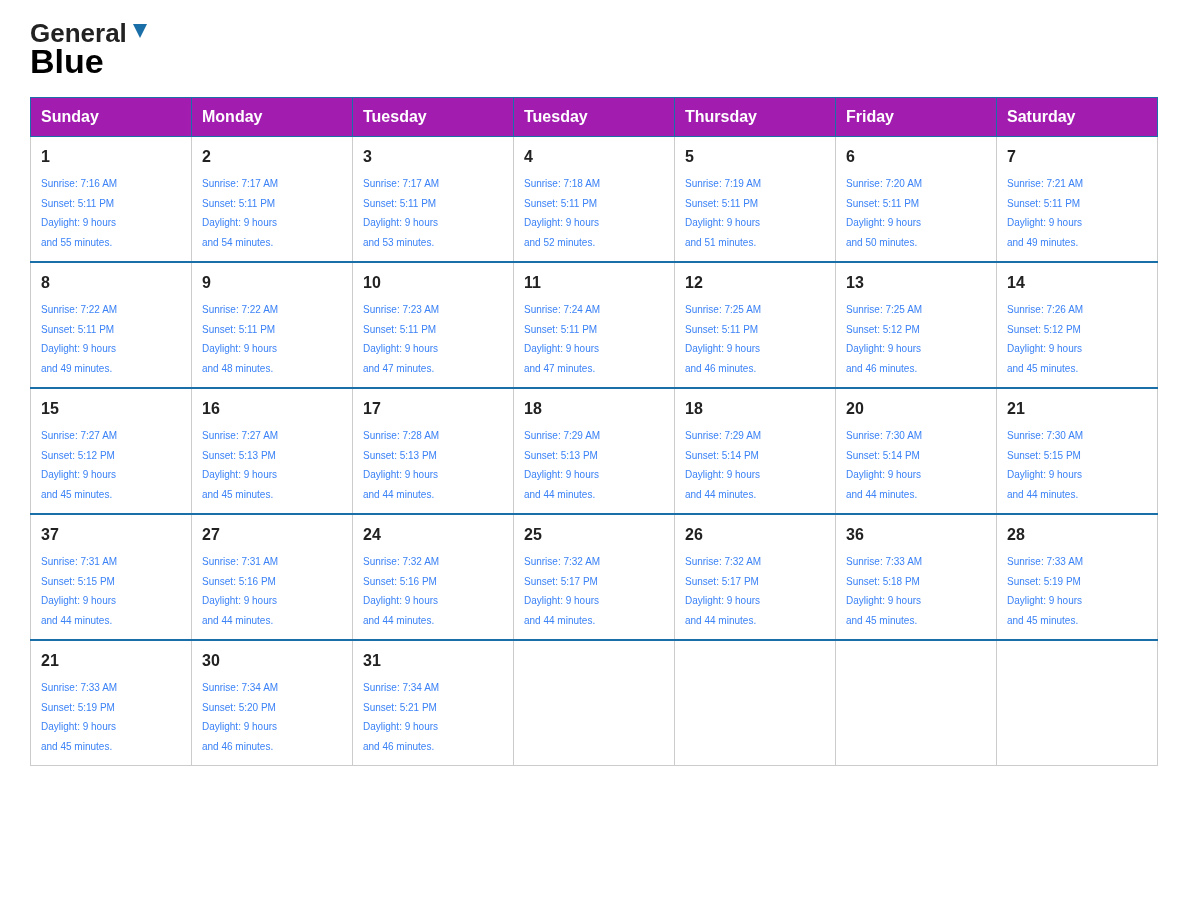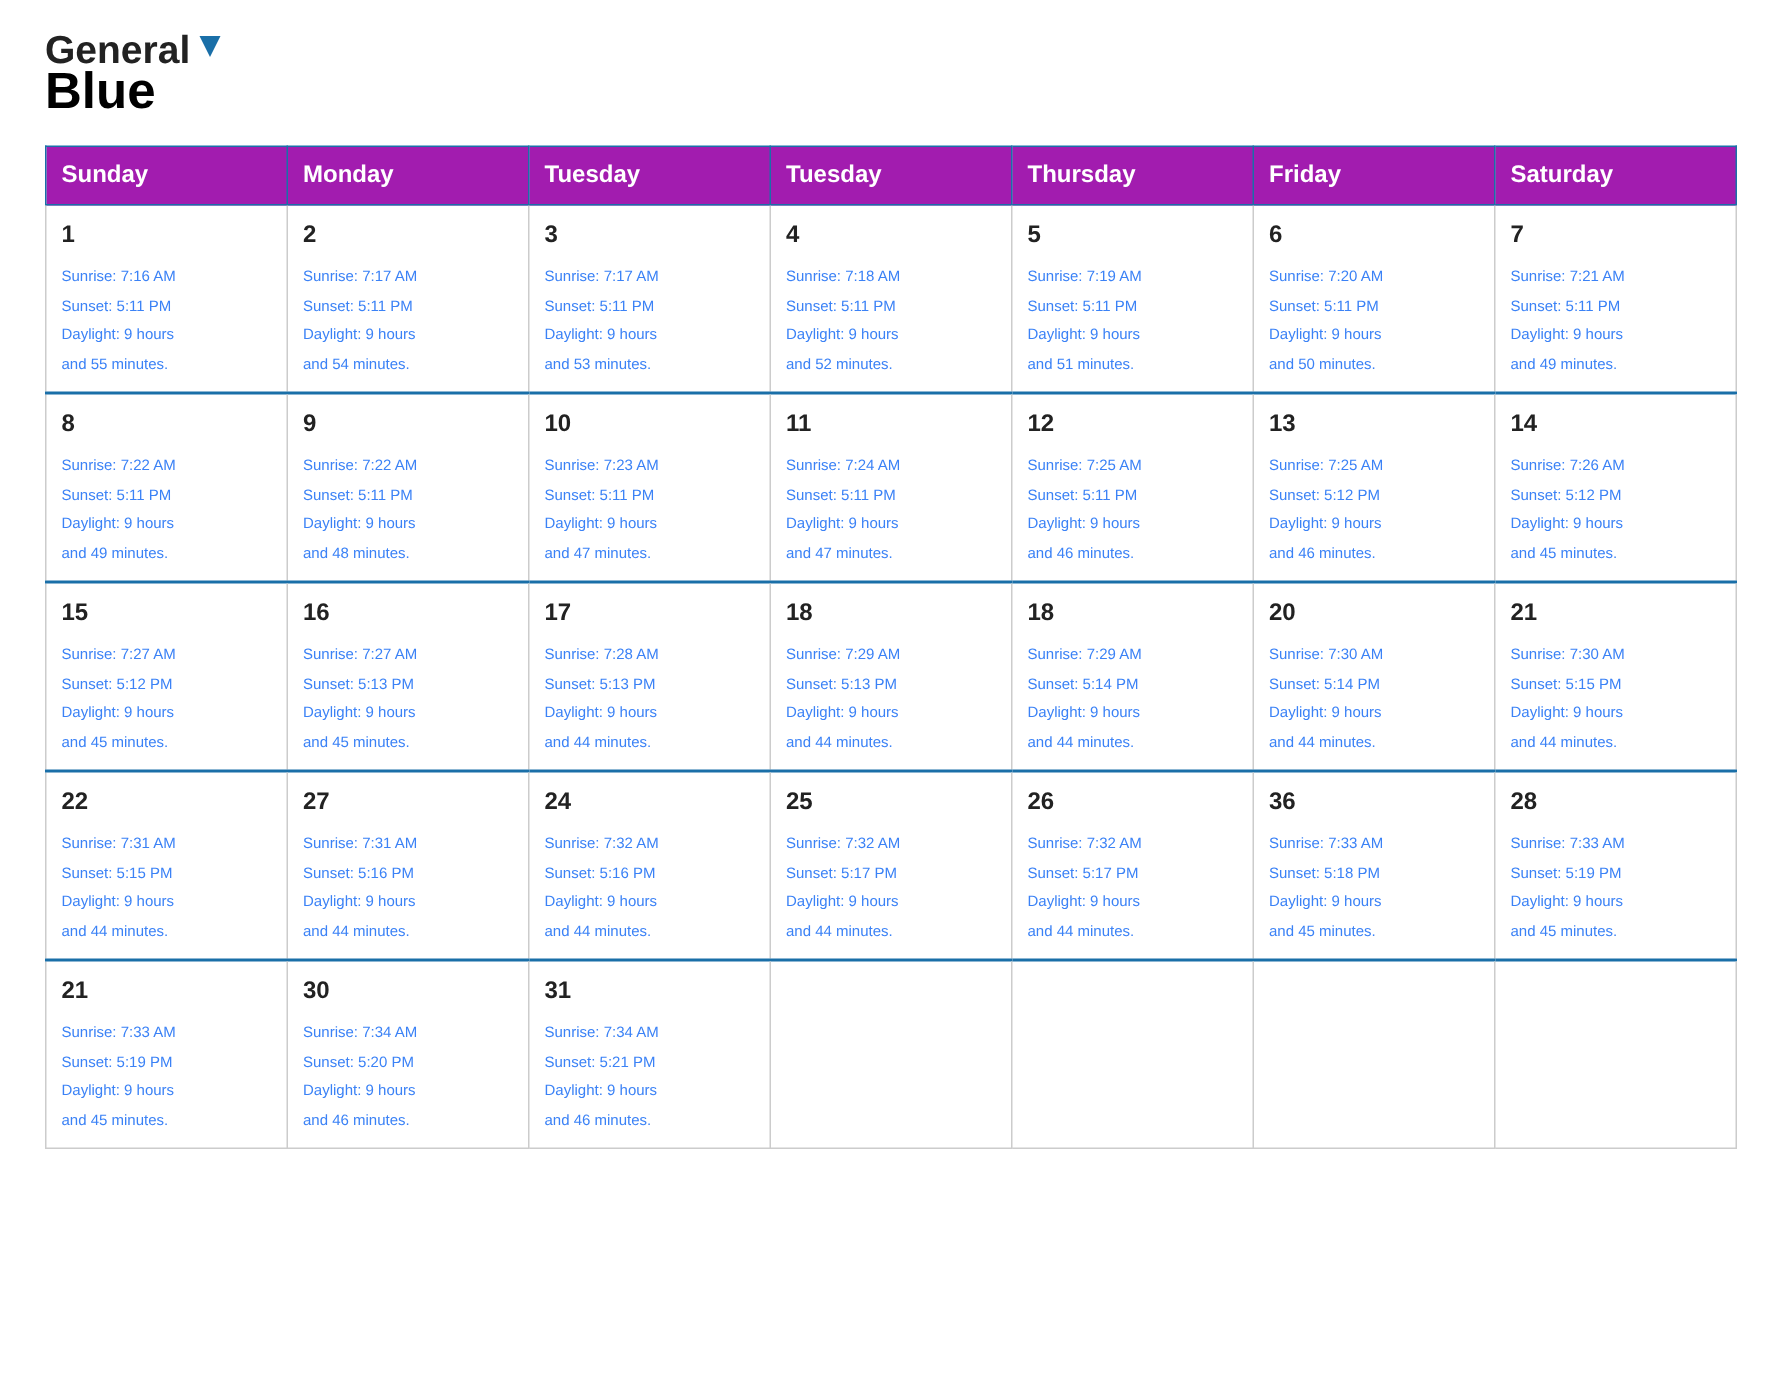--- a/index.html
+++ b/index.html
@@ -217,7 +217,7 @@
       </tr>
       <tr class="row-divider">
         <td>
-          <span class="day-number">22</span>
+          <span class="day-number">37</span>
           <span class="day-info">Sunrise: 7:31 AM<br>Sunset: 5:15 PM<br>Daylight: 9 hours<br>and 44 minutes.</span>
         </td>
         <td>

